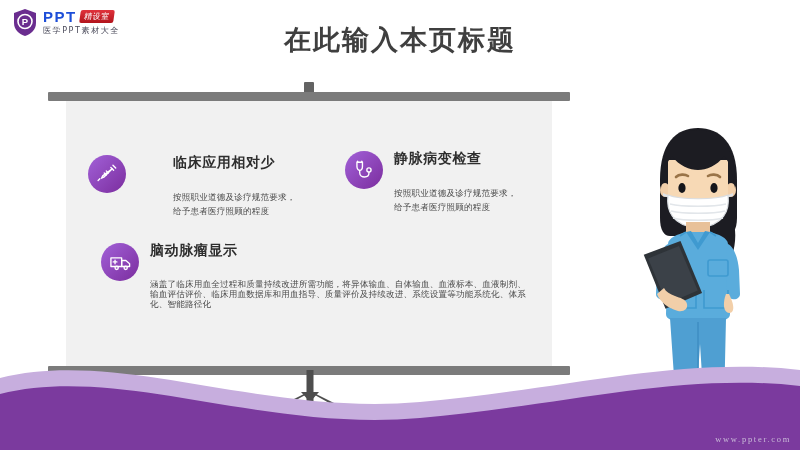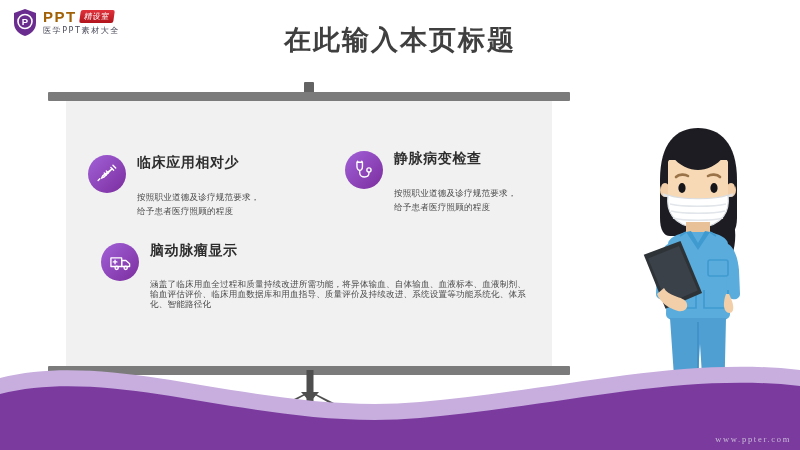--- a/index.html
+++ b/index.html
@@ -64,7 +64,7 @@
   #logo .ppt-word {
     font-size: 15px;
     font-weight: bold;
-    color: #a16207;
+    color: #1d4ed8;
     letter-spacing: 1.5px;
     font-family: "Liberation Sans", sans-serif;
     line-height: 15px;

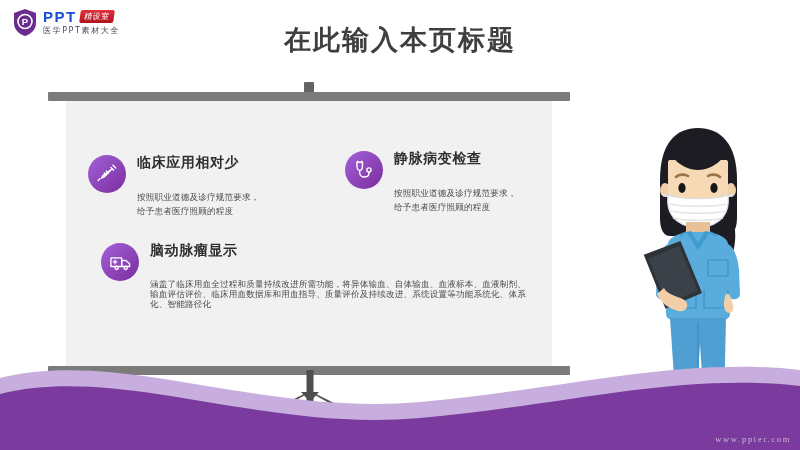--- a/index.html
+++ b/index.html
@@ -195,7 +195,7 @@
     font-family: "DejaVu Sans", sans-serif;
     letter-spacing: 0.15px;
   }
-  #feat-1 { left: 88px;  top: 153px; width: 230px; }
+  #feat-1 { left: 88px;  top: 153px; width: 230px; gap: 36px; }
   #feat-2 { left: 345px; top: 149px; width: 215px; }
   #feat-3 { left: 101px;  top: 241px; width: 430px; }
   #feat-3 .f-body { line-height: 10px; }

